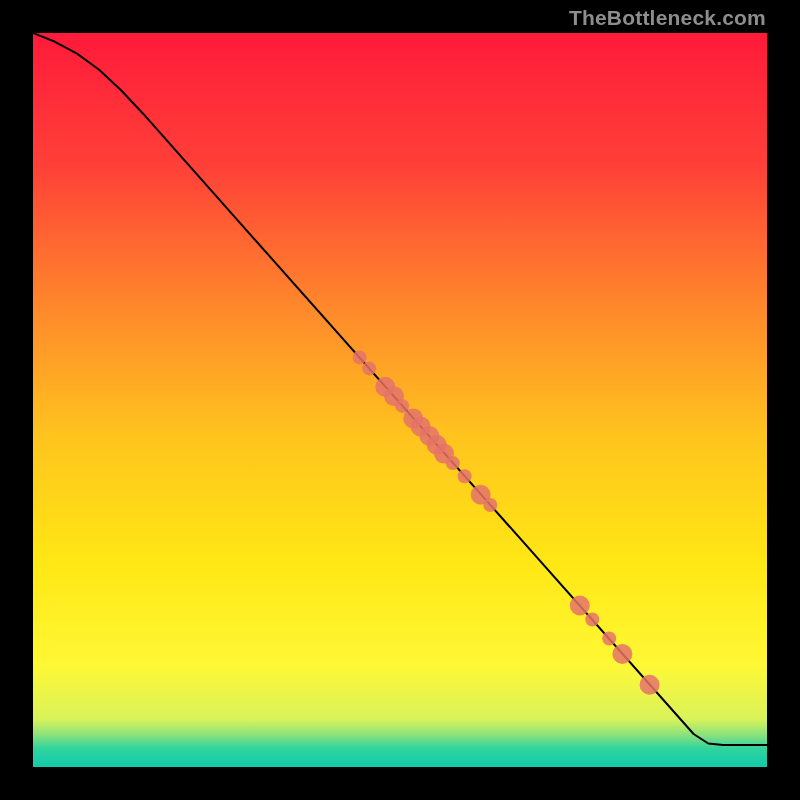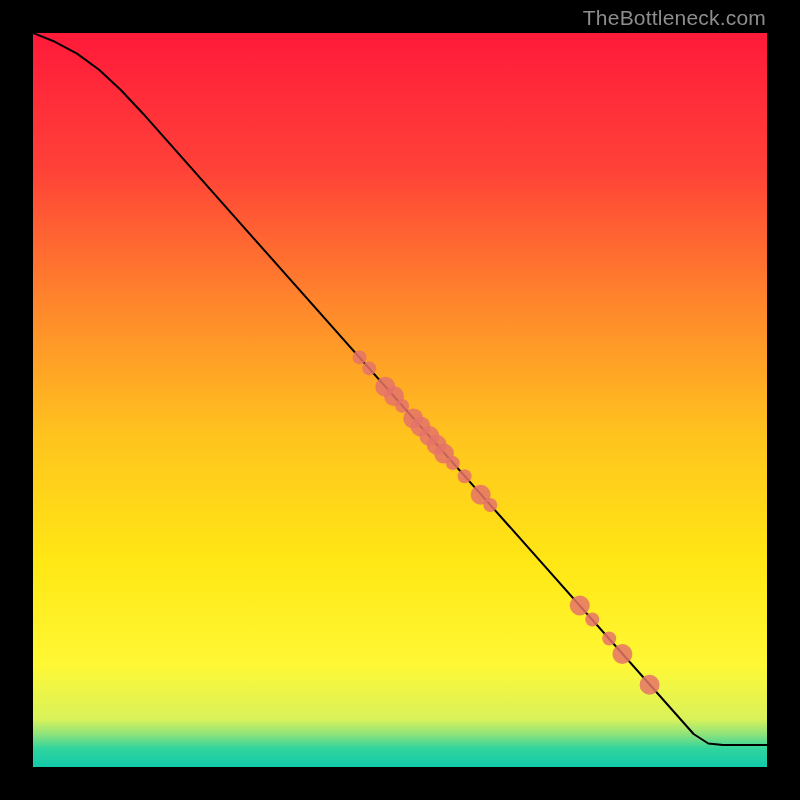--- a/index.html
+++ b/index.html
@@ -32,7 +32,7 @@
     right: 34px;
     color: #8d8d8d;
     font-size: 21px;
-    font-weight: 400;
+    font-weight: 700;
     letter-spacing: 0.2px;
     user-select: none;
   }

